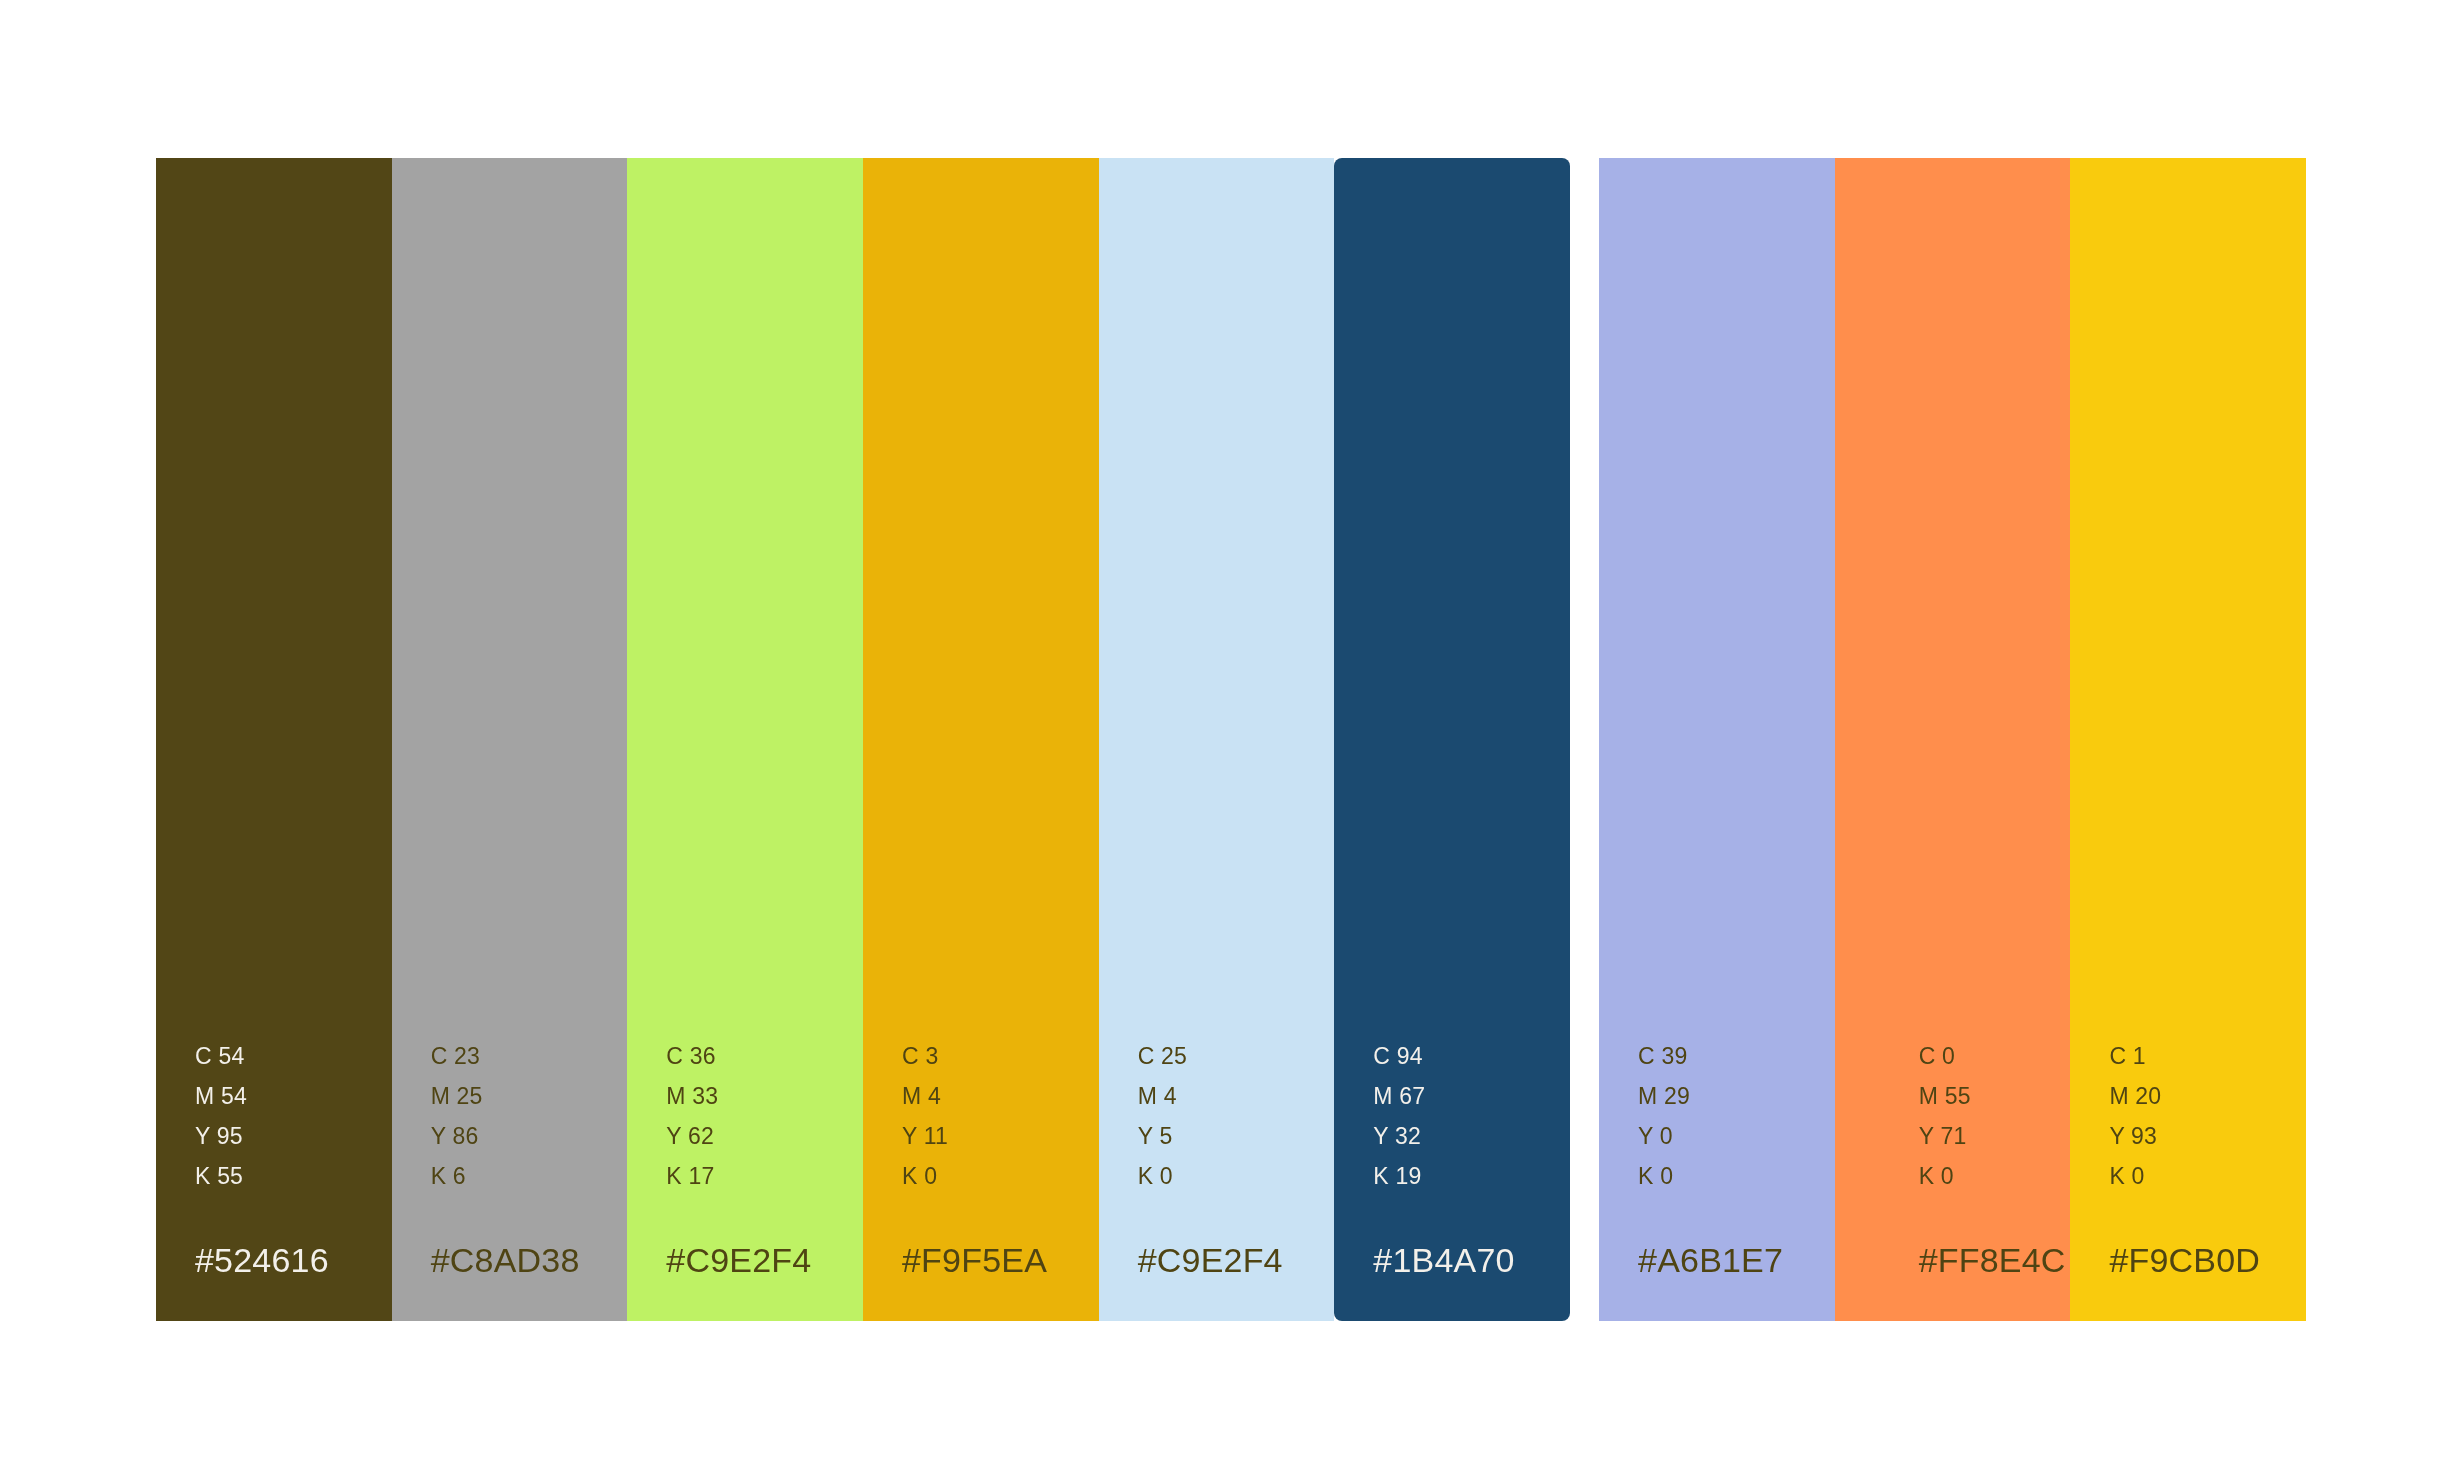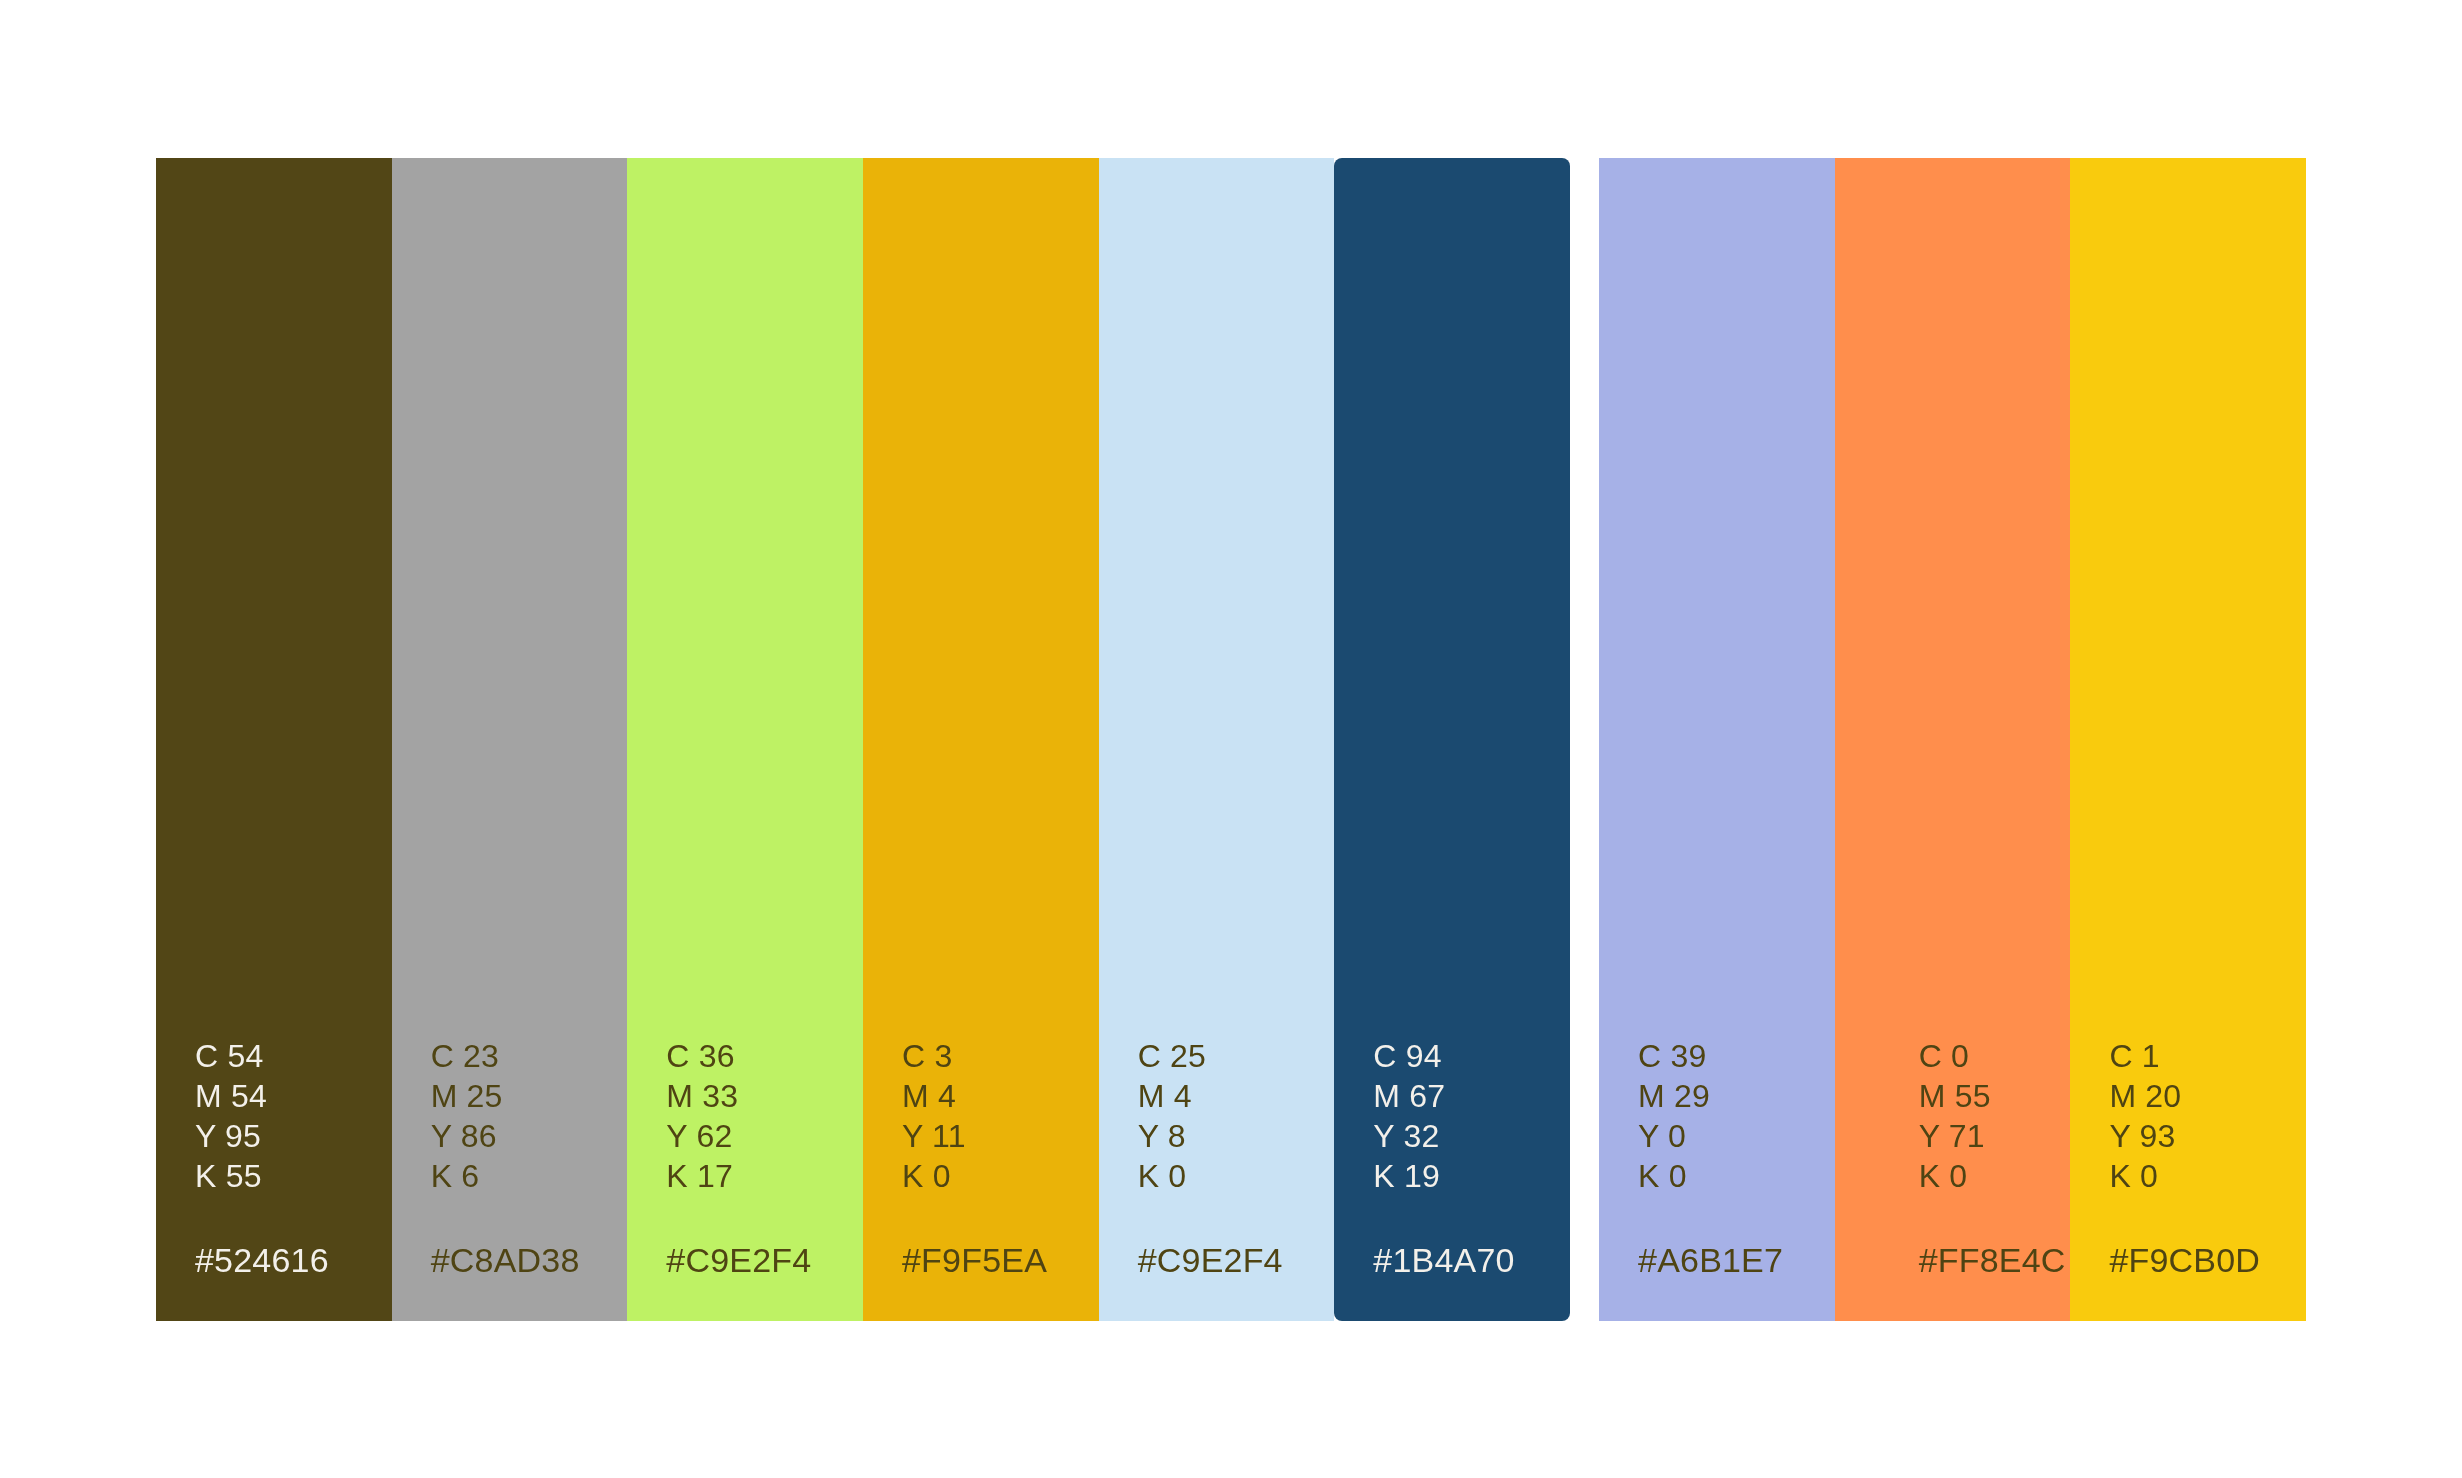--- a/index.html
+++ b/index.html
@@ -46,7 +46,7 @@
   }
 
   .cmyk-line {
-    font-size: 32px;
+    font-size: 23px;
     line-height: 40px;
     letter-spacing: 0.2px;
     white-space: nowrap;

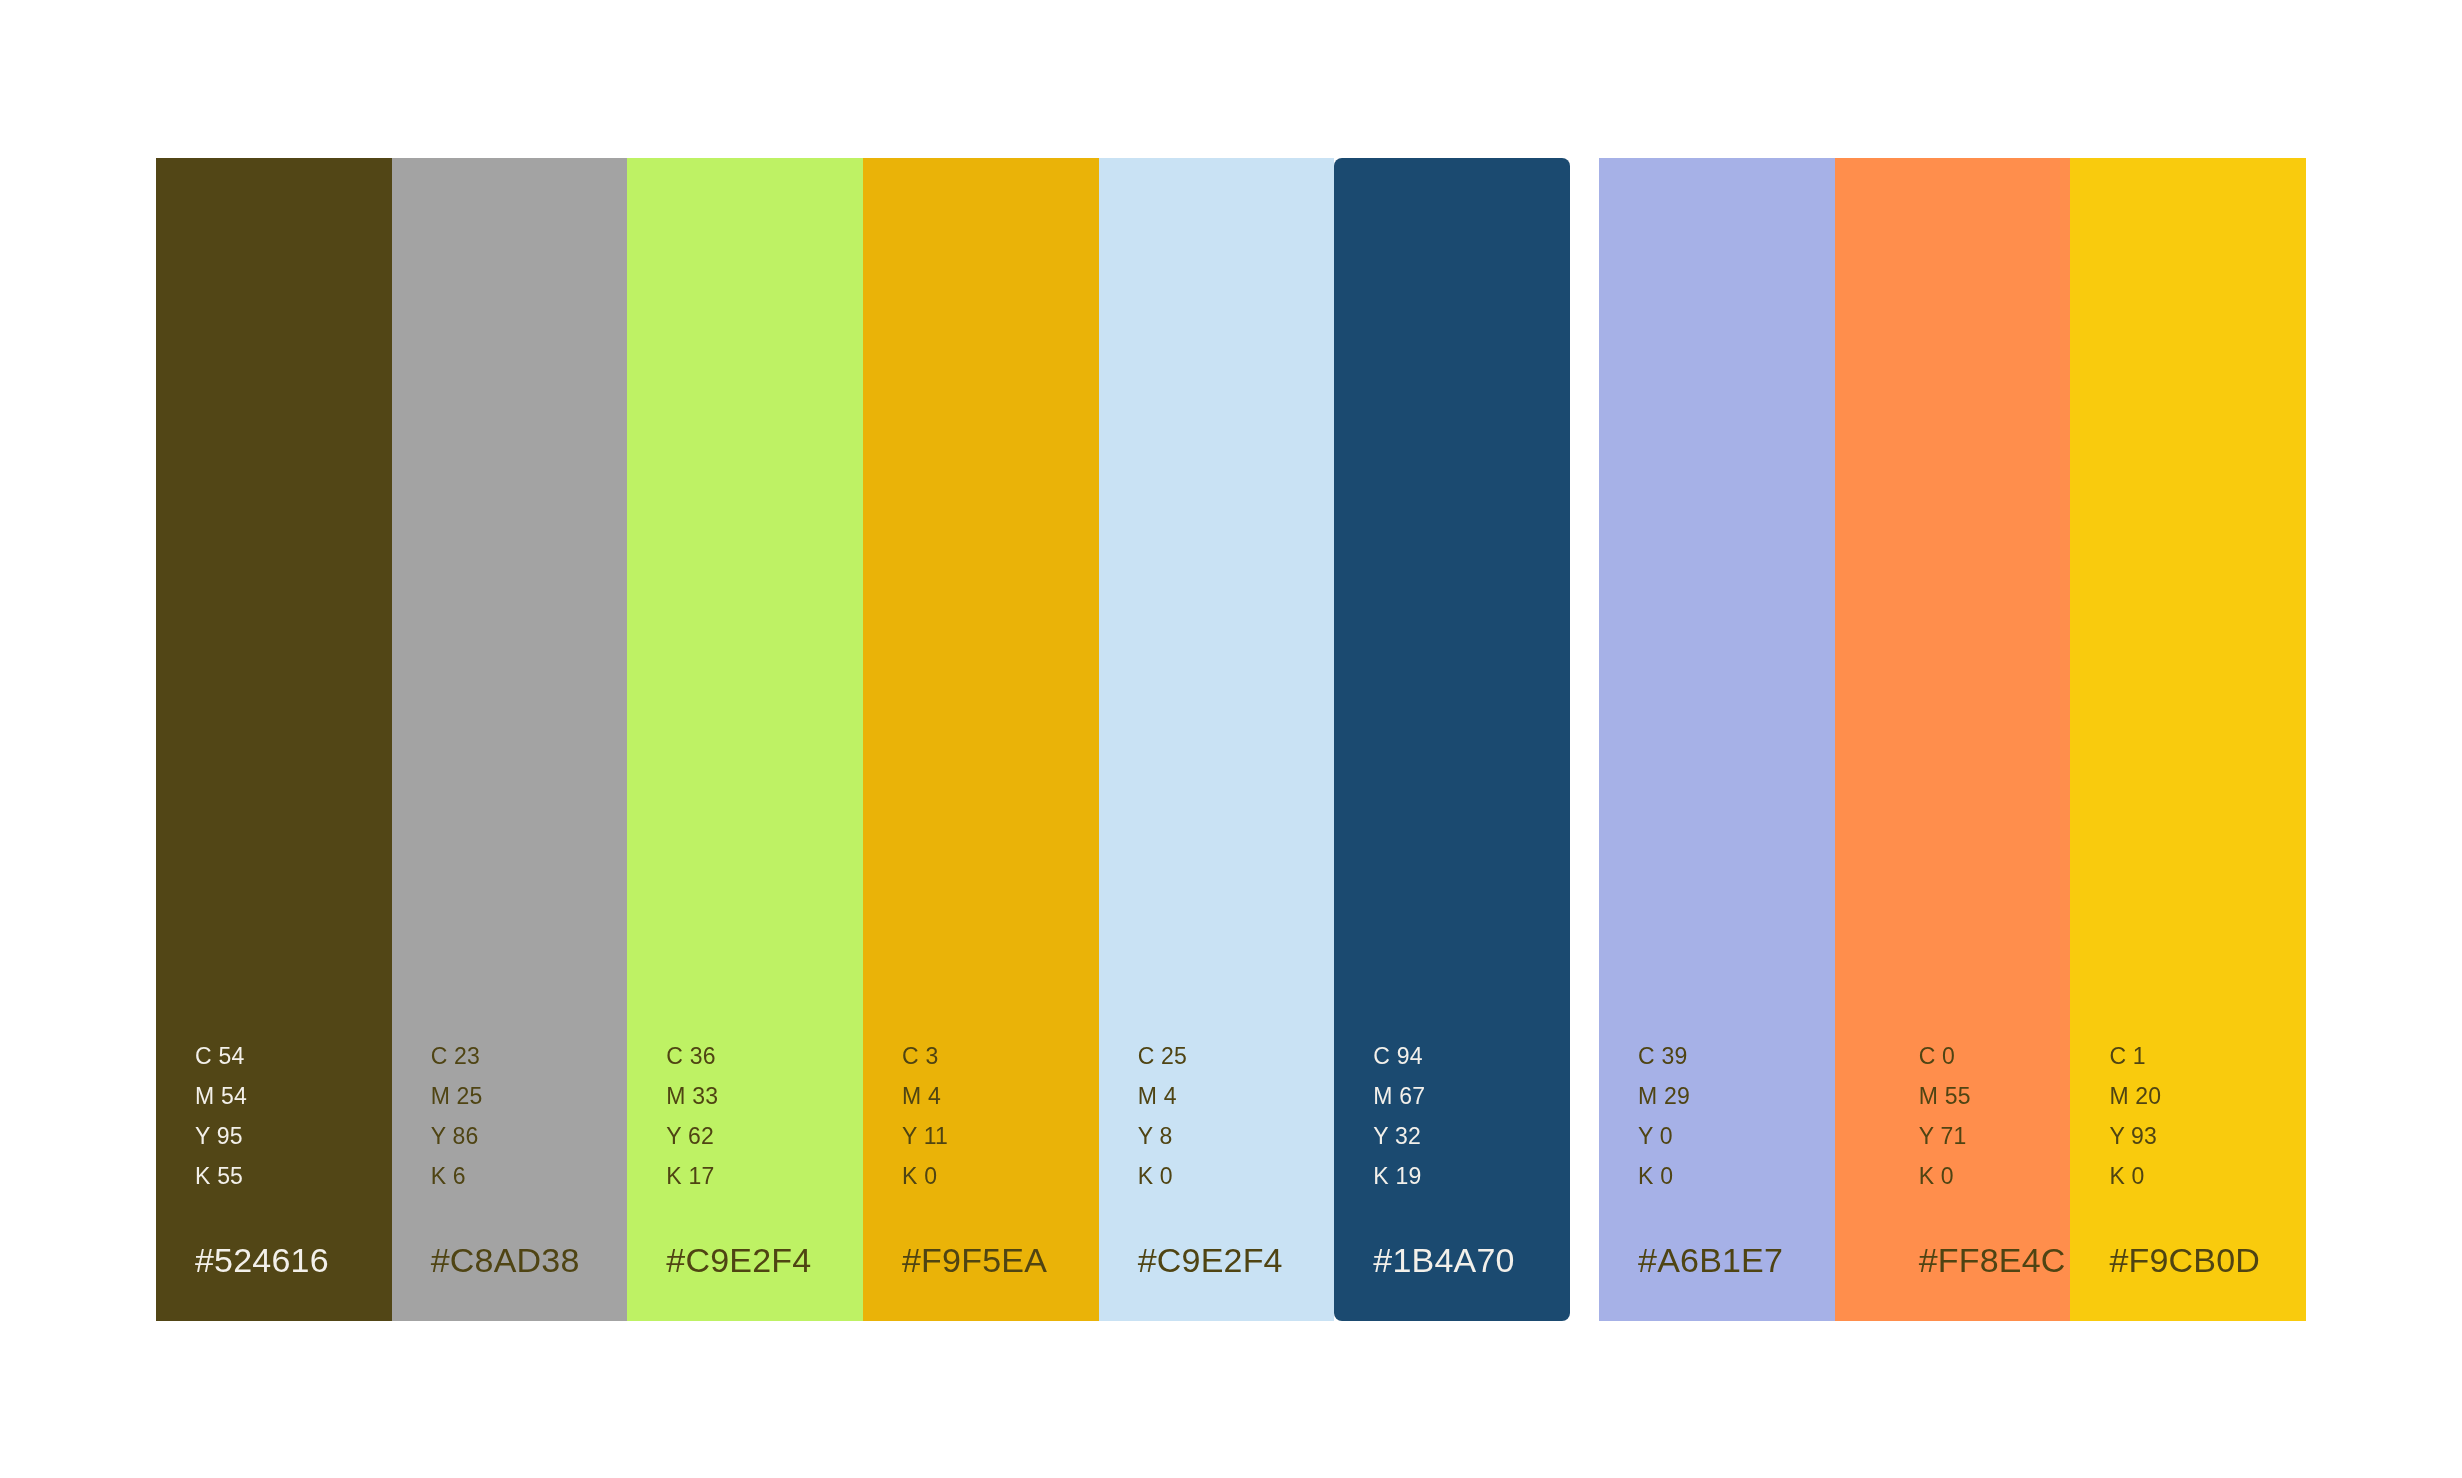--- a/index.html
+++ b/index.html
@@ -113,7 +113,7 @@
         <ul class="cmyk-list">
           <li class="cmyk-line">C 25</li>
           <li class="cmyk-line">M 4</li>
-          <li class="cmyk-line">Y 8</li>
+          <li class="cmyk-line">Y 5</li>
           <li class="cmyk-line">K 0</li>
         </ul>
         <div class="hex-value">#C9E2F4</div>

